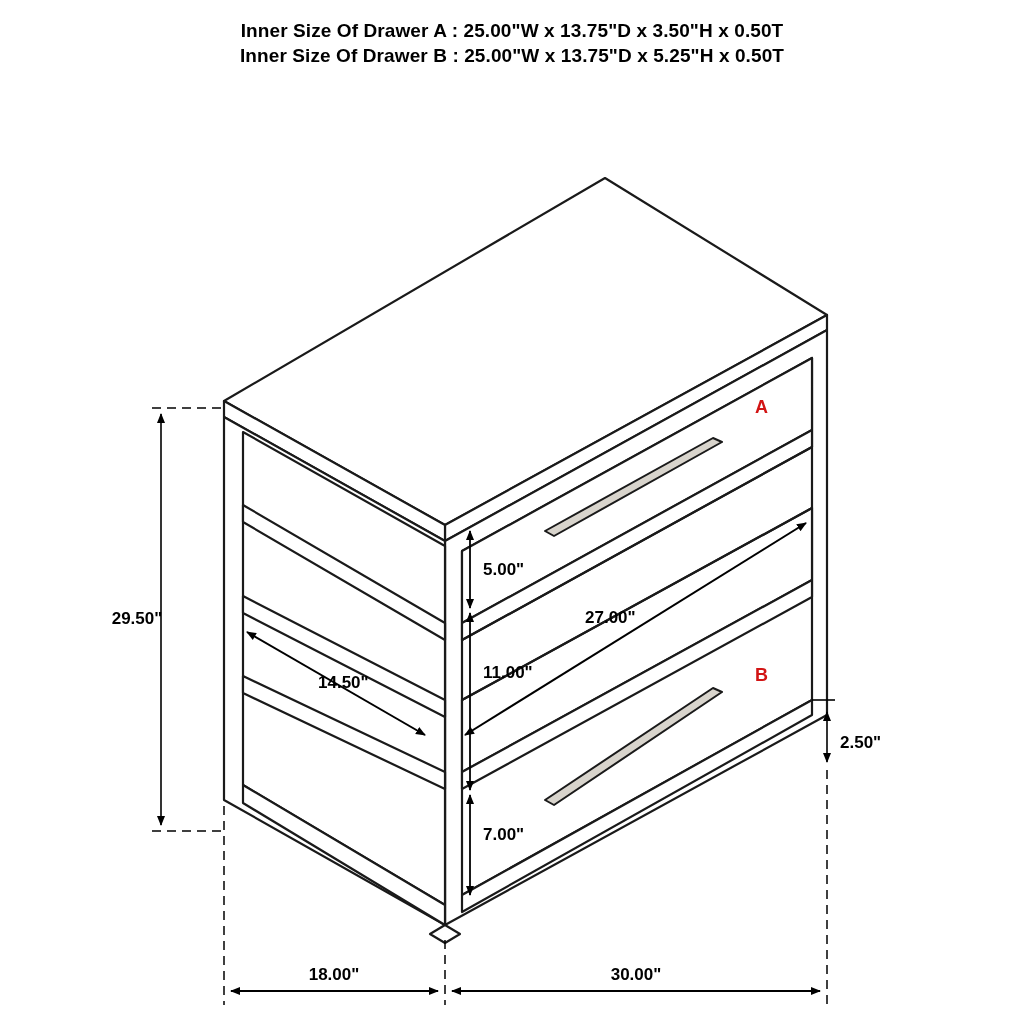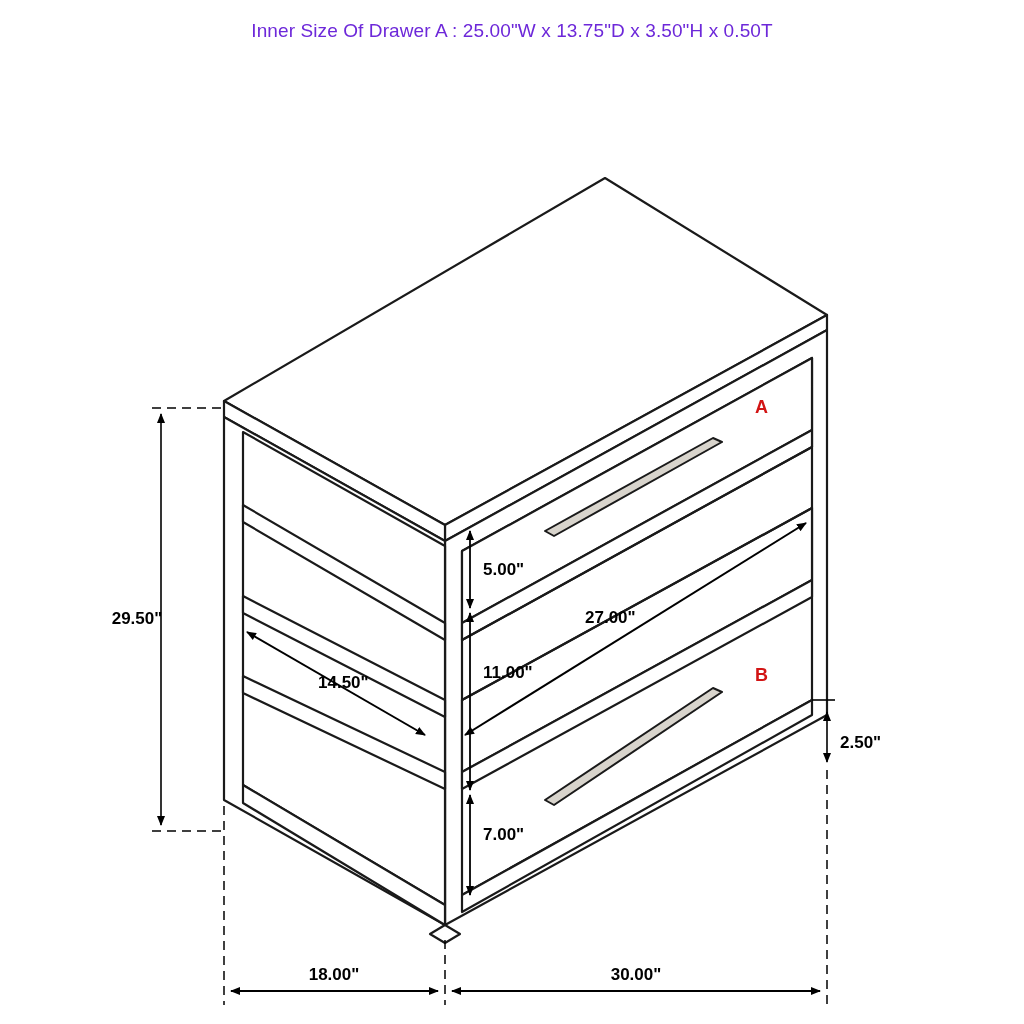--- a/index.html
+++ b/index.html
@@ -25,9 +25,9 @@
     left: 0;
     width: 1024px;
     text-align: center;
-    font-weight: normal;
+    font-weight: bold;
     font-size: 19px;
-    color: #6d28d9;
+    color: #000000;
     line-height: 25px;
     letter-spacing: 0.1px;
   }

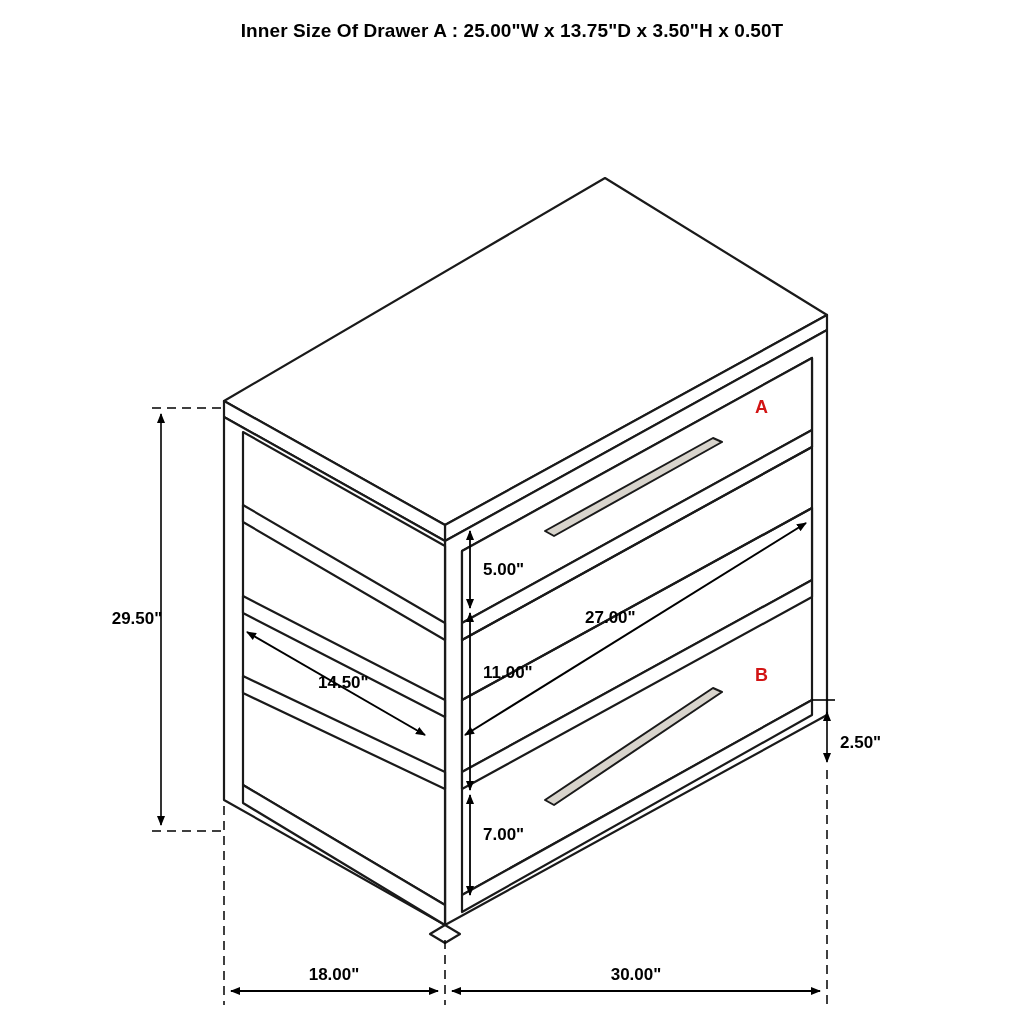--- a/index.html
+++ b/index.html
@@ -59,6 +59,7 @@
 
   <div class="header">
     <div>Inner Size Of Drawer A : 25.00"W x 13.75"D x 3.50"H x 0.50T</div>
+    <div>Inner Size Of Drawer B : 25.00"W x 13.75"D x 5.25"H x 0.50T</div>
   </div>
 
   <svg class="diagram" width="1024" height="1024" viewBox="0 0 1024 1024">

